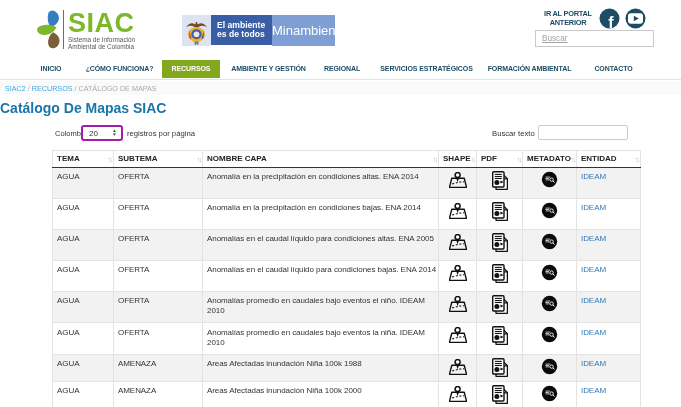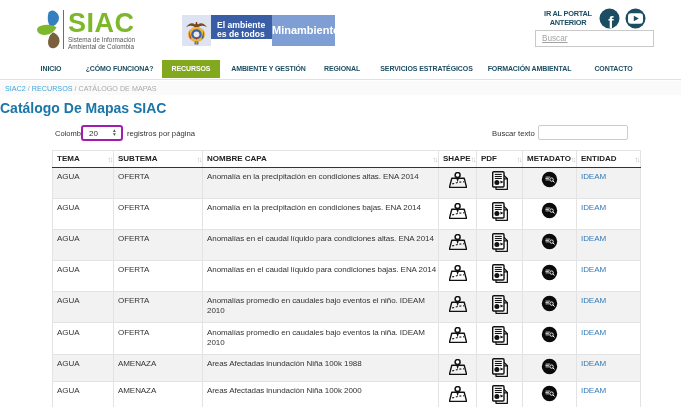--- a/index.html
+++ b/index.html
@@ -13,7 +13,7 @@
 #logoBar { left:62.5px; top:10px; width:1.2px; height:39px; background:#6d6e71; }
 
 #govBox1 { left:182px; top:15px; width:29px; height:31px; background:#dde3f1; }
-#govBox2 { left:211px; top:15px; width:61px; height:24px; background:#3a5ea6; color:#fff; font-size:8.6px; font-weight:bold; line-height:9.4px; padding:6px 0 0 6px; }
+#govBox2 { left:211px; top:15px; width:61px; height:30px; background:#3a5ea6; color:#fff; font-size:8.6px; font-weight:bold; line-height:9.4px; padding:6px 0 0 6px; }
 #govBox3 { left:272px; top:15px; width:63px; height:31px; background:#7f9ed4; color:#fff; font-size:11px; font-weight:bold; text-align:center; line-height:31px; }
 
 #portal { left:537px; top:8.5px; width:62px; text-align:center; font-size:7.4px; letter-spacing:-0.25px; font-weight:bold; color:#1d4d63; line-height:9.4px; }

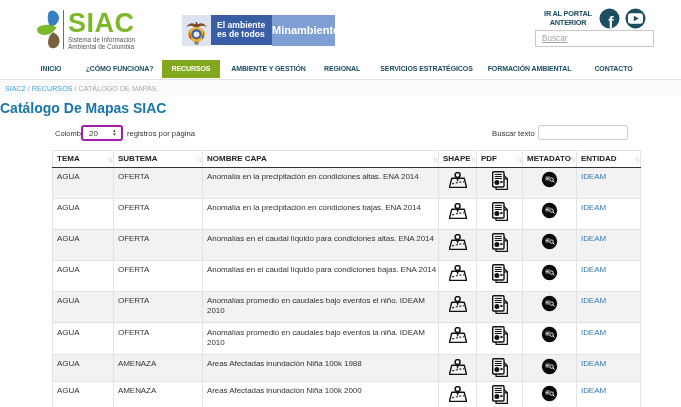--- a/index.html
+++ b/index.html
@@ -14,7 +14,7 @@
 
 #govBox1 { left:182px; top:15px; width:29px; height:31px; background:#dde3f1; }
 #govBox2 { left:211px; top:15px; width:61px; height:30px; background:#3a5ea6; color:#fff; font-size:8.6px; font-weight:bold; line-height:9.4px; padding:6px 0 0 6px; }
-#govBox3 { left:272px; top:15px; width:63px; height:31px; background:#7f9ed4; color:#fff; font-size:11px; font-weight:bold; text-align:center; line-height:31px; }
+#govBox3 { left:272px; top:15px; width:63px; height:31px; background:#7f9ed4; color:#fff; font-size:13px; font-weight:normal; text-align:center; line-height:31px; }
 
 #portal { left:537px; top:8.5px; width:62px; text-align:center; font-size:7.4px; letter-spacing:-0.25px; font-weight:bold; color:#1d4d63; line-height:9.4px; }
 #buscar1 { left:535px; top:30px; width:119px; height:16.5px; border:1px solid #c9c9c9; font-size:8.2px; color:#a3a3a3; padding-left:6px; line-height:15px; background:#fff;text-decoration:underline; }

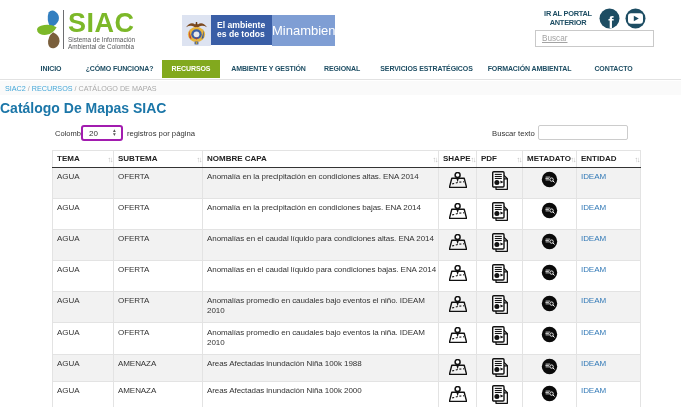--- a/index.html
+++ b/index.html
@@ -166,7 +166,7 @@
 <tr class="g" style="height:31px">
         <td>AGUA</td>
         <td>OFERTA</td>
-        <td>Anomalías en el caudal líquido para condiciones altas. ENA 2014</td>
+        <td>Anomalías en el caudal líquido para condiciones altas. ENA 2005</td>
         <td class="ic"><svg width="18" height="17" style="margin-top:1px">
             <use href="#icoMap"></use>
           </svg></td>

